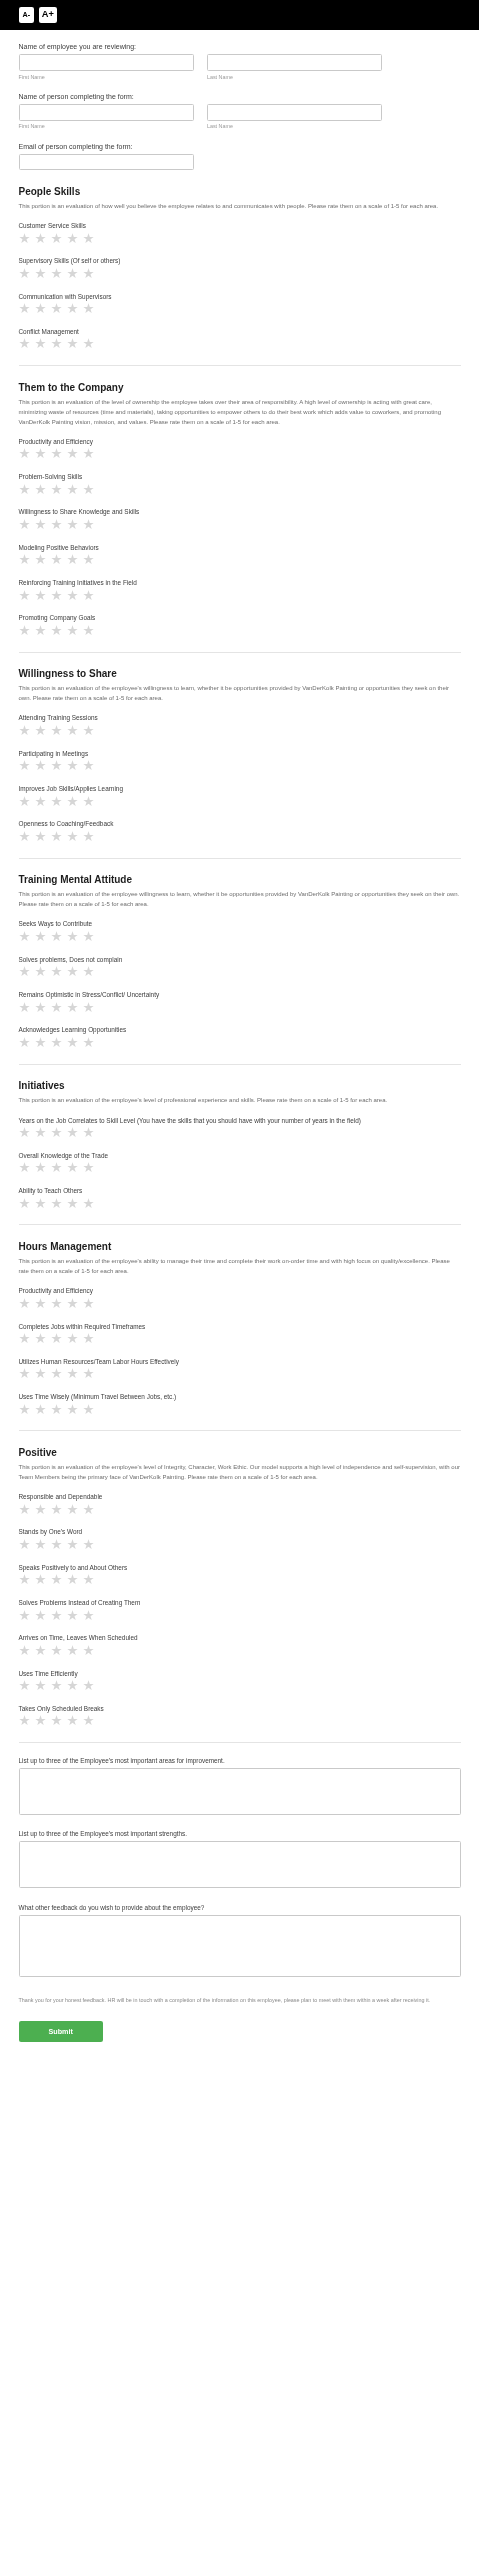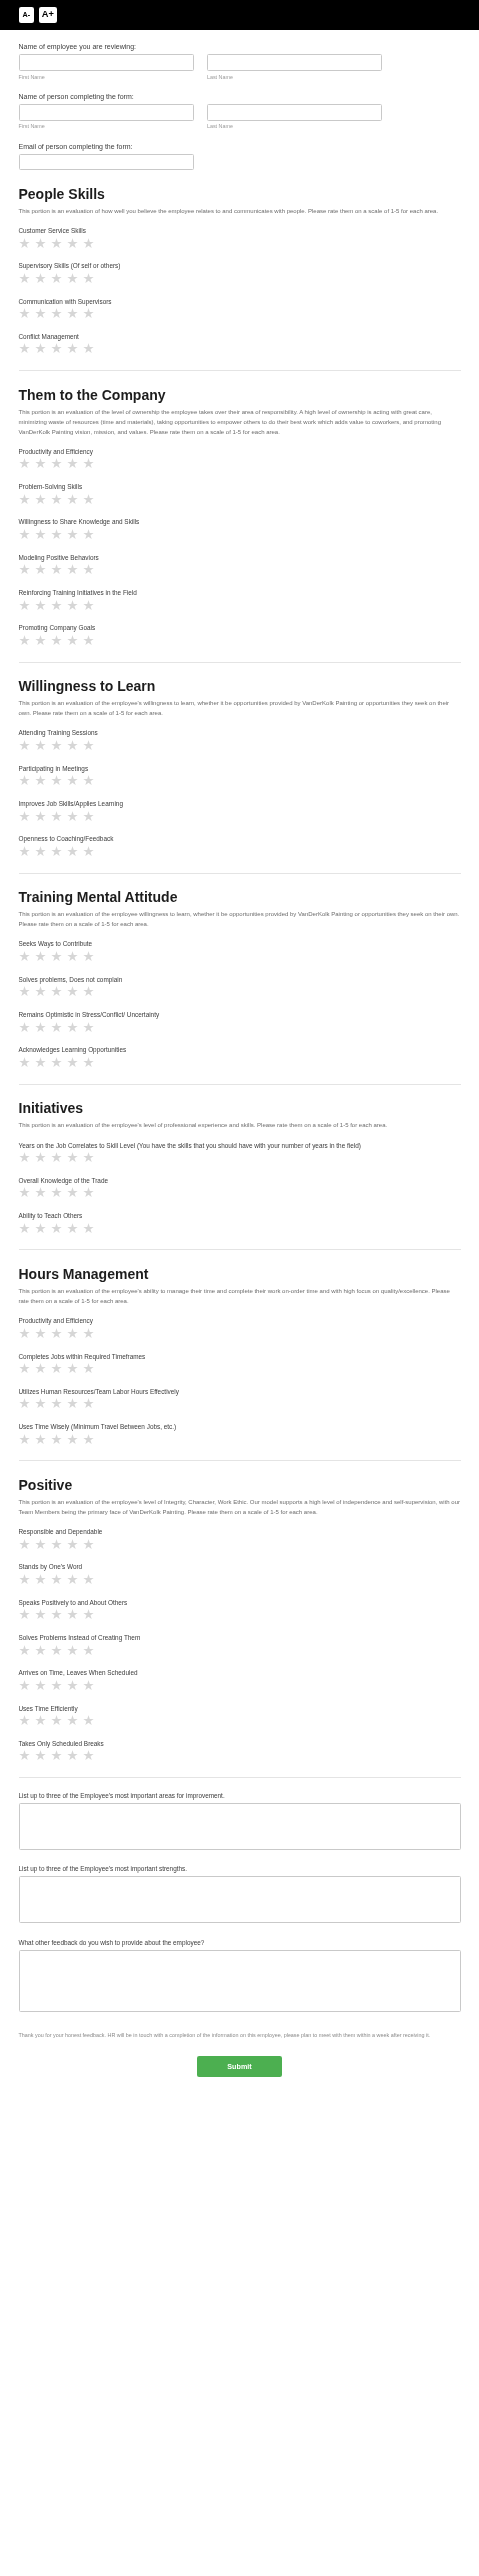--- a/index.html
+++ b/index.html
@@ -84,7 +84,7 @@
     margin-top: 15.5px;
   }
   .section-title {
-    font-size: 14px;
+    font-size: 10px;
     font-weight: bold;
     color: #1d1d1d;
     margin: 0 0 5.2px 0;

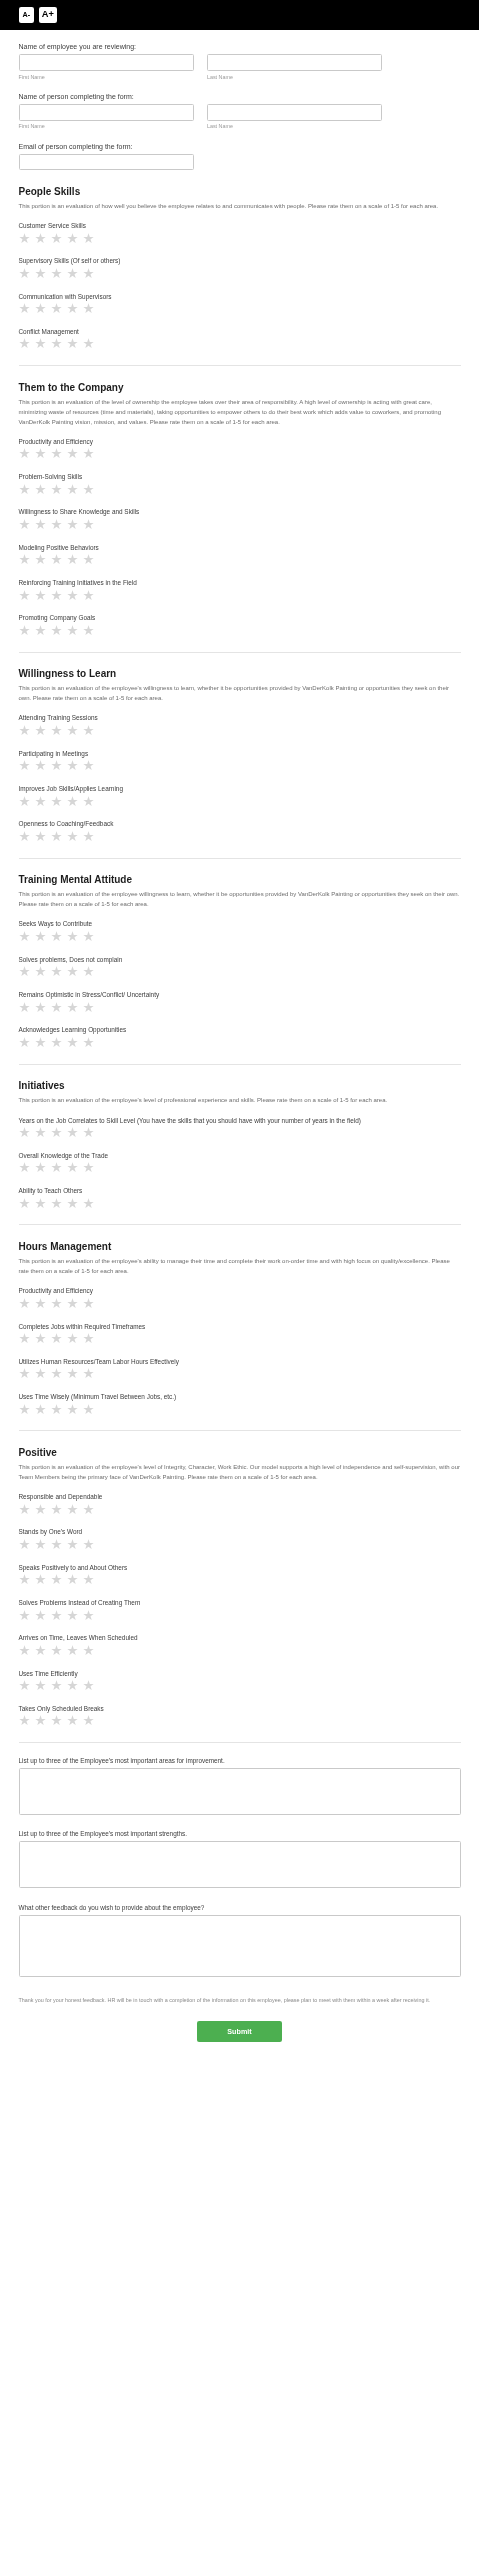--- a/index.html
+++ b/index.html
@@ -327,7 +327,7 @@
           <hr class="sep">
         </div>
         <div class="section">
-          <h2 class="section-title">Willingness to Learn</h2>
+          <h2 class="section-title">Willingness to Share</h2>
           <p class="section-desc">This portion is an evaluation of the employee's willingness to learn, whether it be opportunities provided by VanDerKolk Painting or opportunities they seek on their own. Please rate them on a scale of 1-5 for each area.</p>
           <div class="rating-item">
             <div class="rating-label">Attending Training Sessions</div>

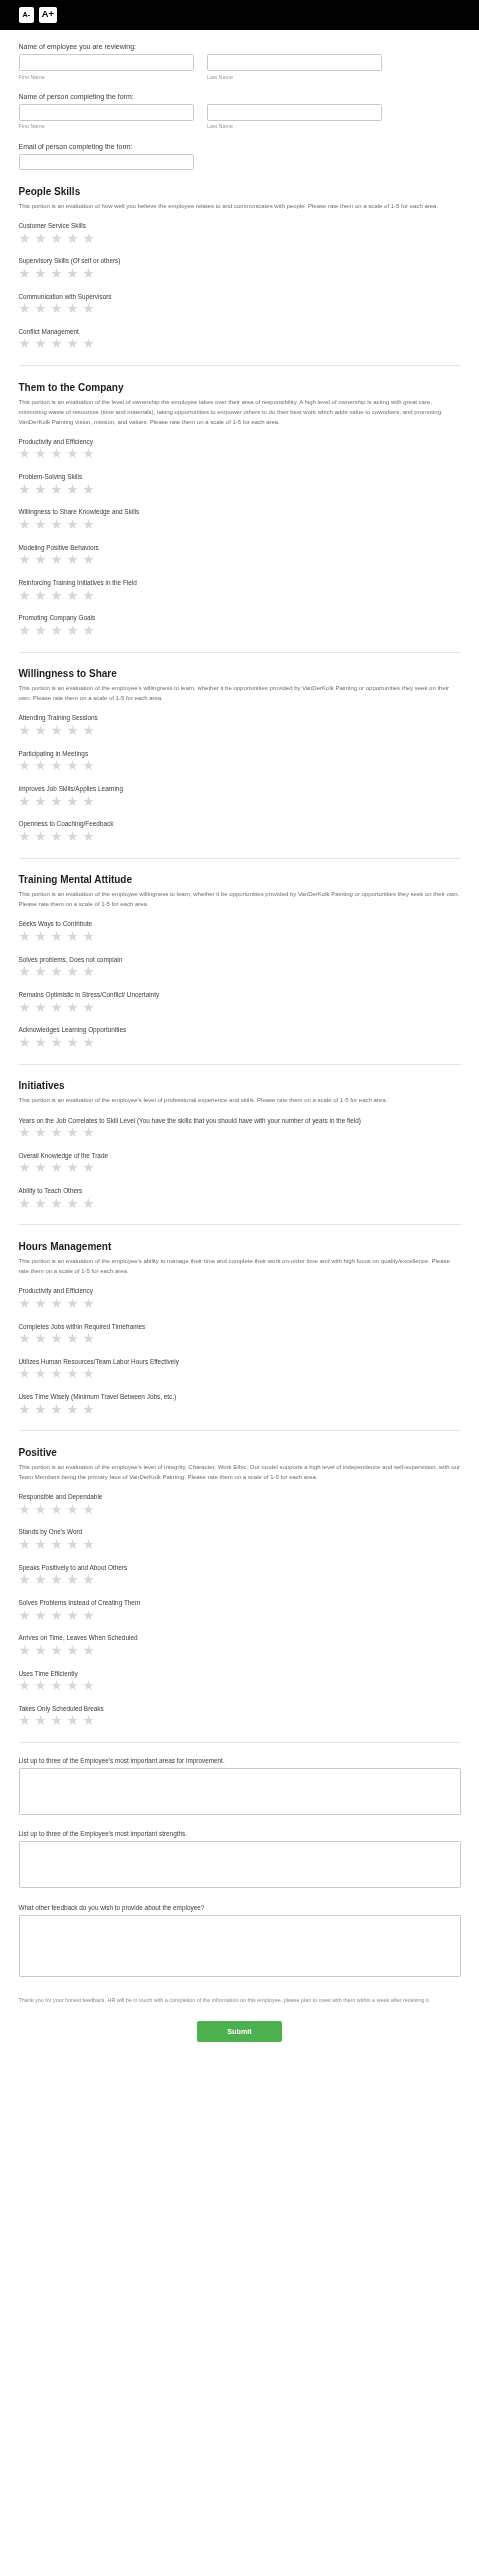--- a/index.html
+++ b/index.html
@@ -156,7 +156,6 @@
   .submit-wrap {
     margin-top: 15.5px;
     display: flex;
-    justify-content: center;
   }
   .submit-btn {
     background: #4caf50;

